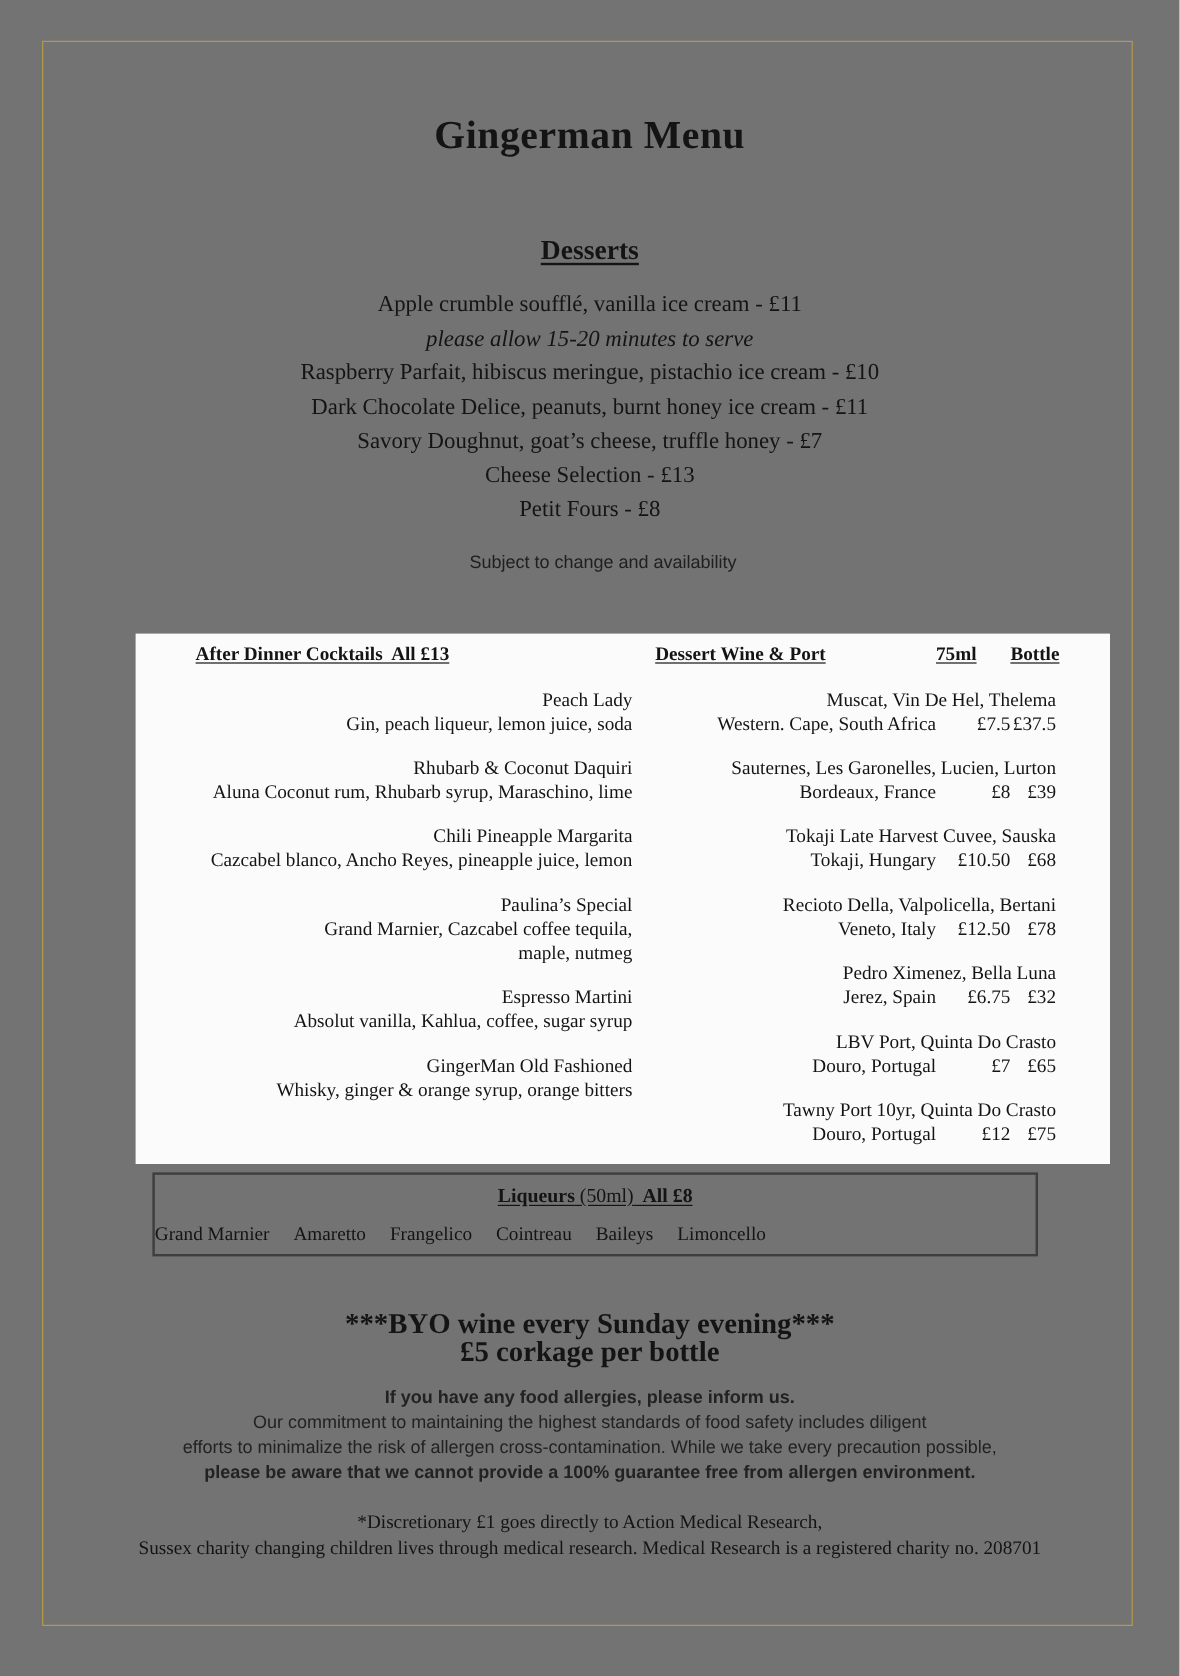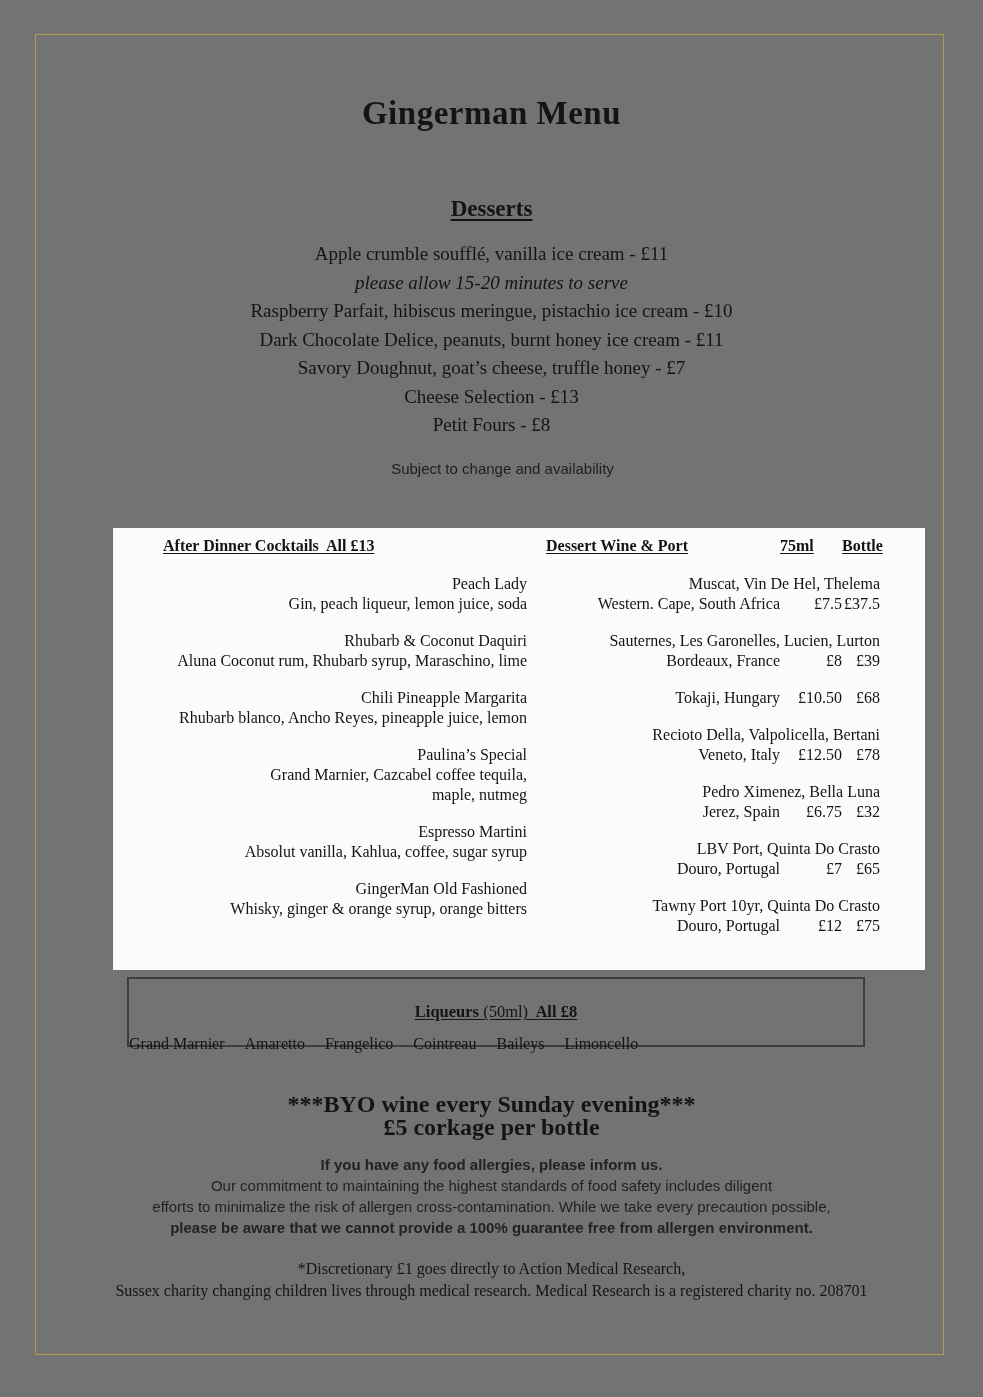--- a/index.html
+++ b/index.html
@@ -158,6 +158,7 @@
       <div>£39</div>
     </div>
     <div class="entry wine-grid">
+      <div class="wine-name">Tokaji Late Harvest Cuvee, Sauska</div>
       <div>Tokaji, Hungary</div>
       <div>£10.50</div>
       <div>£68</div>

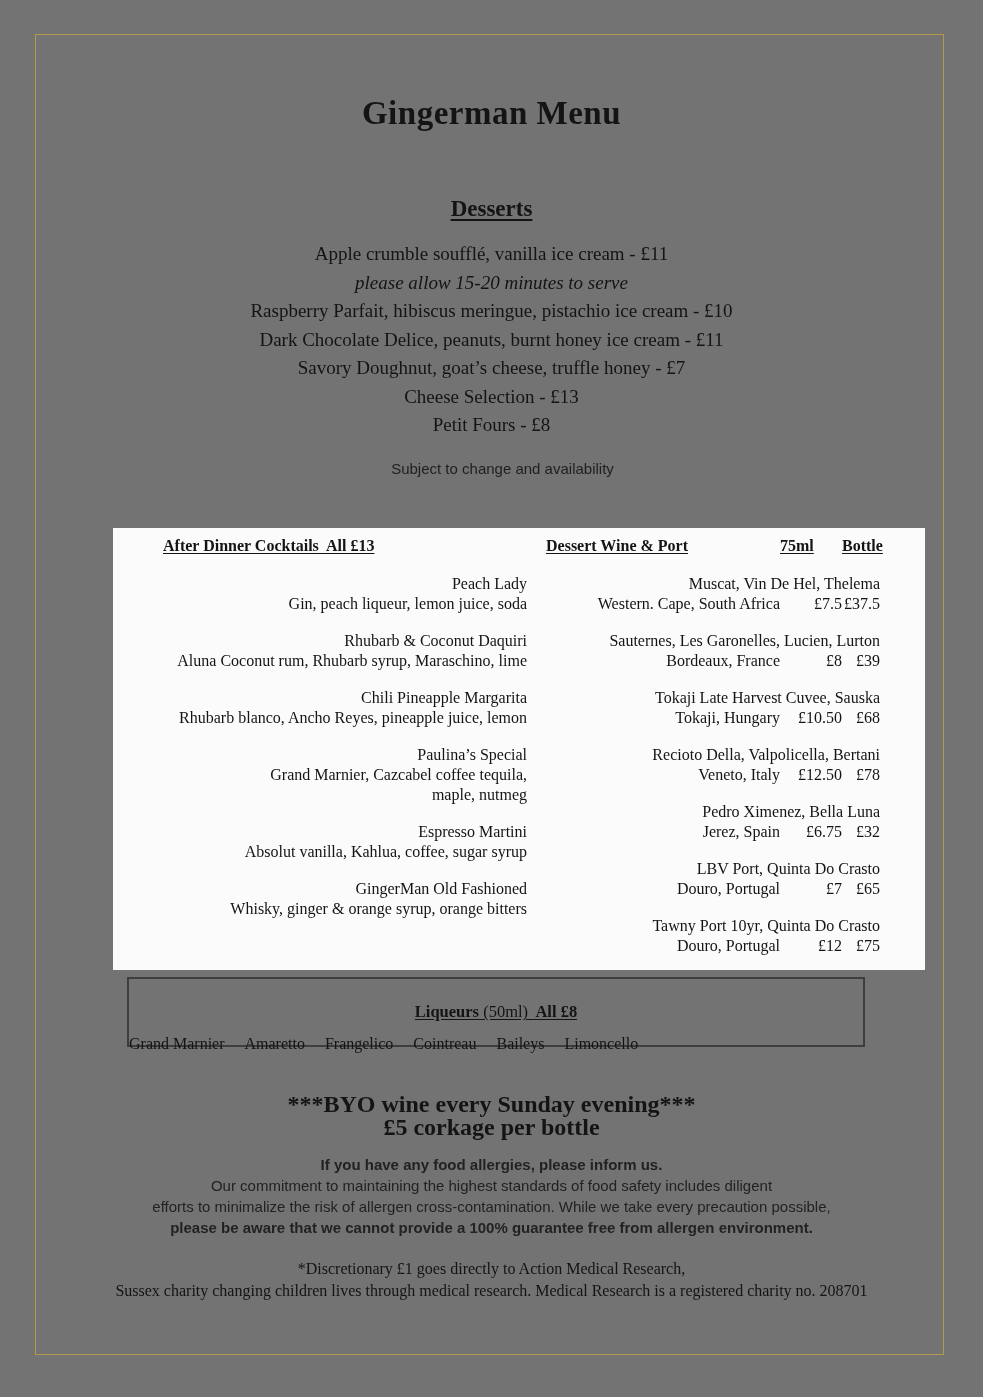--- a/index.html
+++ b/index.html
@@ -121,7 +121,7 @@
     </div>
     <div class="entry">
       <div>Chili Pineapple Margarita</div>
-      <div>Rhubarb blanco, Ancho Reyes, pineapple juice, lemon</div>
+      <div>Cazcabel blanco, Ancho Reyes, pineapple juice, lemon</div>
     </div>
     <div class="entry">
       <div>Paulina’s Special</div>

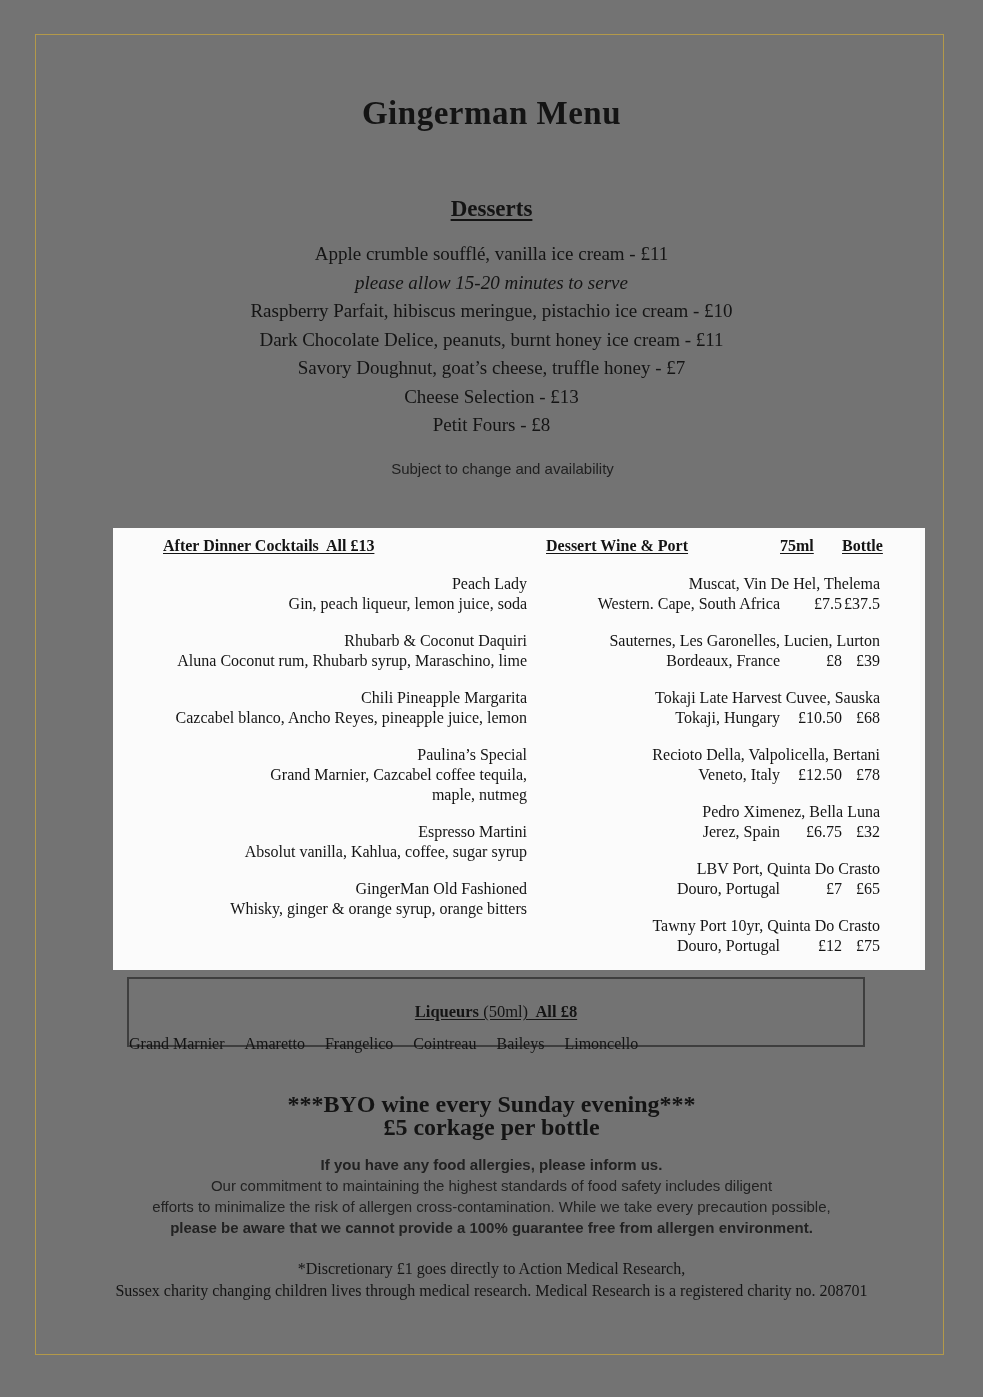--- a/index.html
+++ b/index.html
@@ -59,7 +59,7 @@
     text-align:center;
   }
   .liqueurs-heading{
-    margin-top:23px;font-size:16.5px;
+    margin-top:8px;font-size:16.5px;
     text-decoration:underline;text-underline-offset:2px;
   }
   .liqueurs-heading .b{font-weight:bold;}

